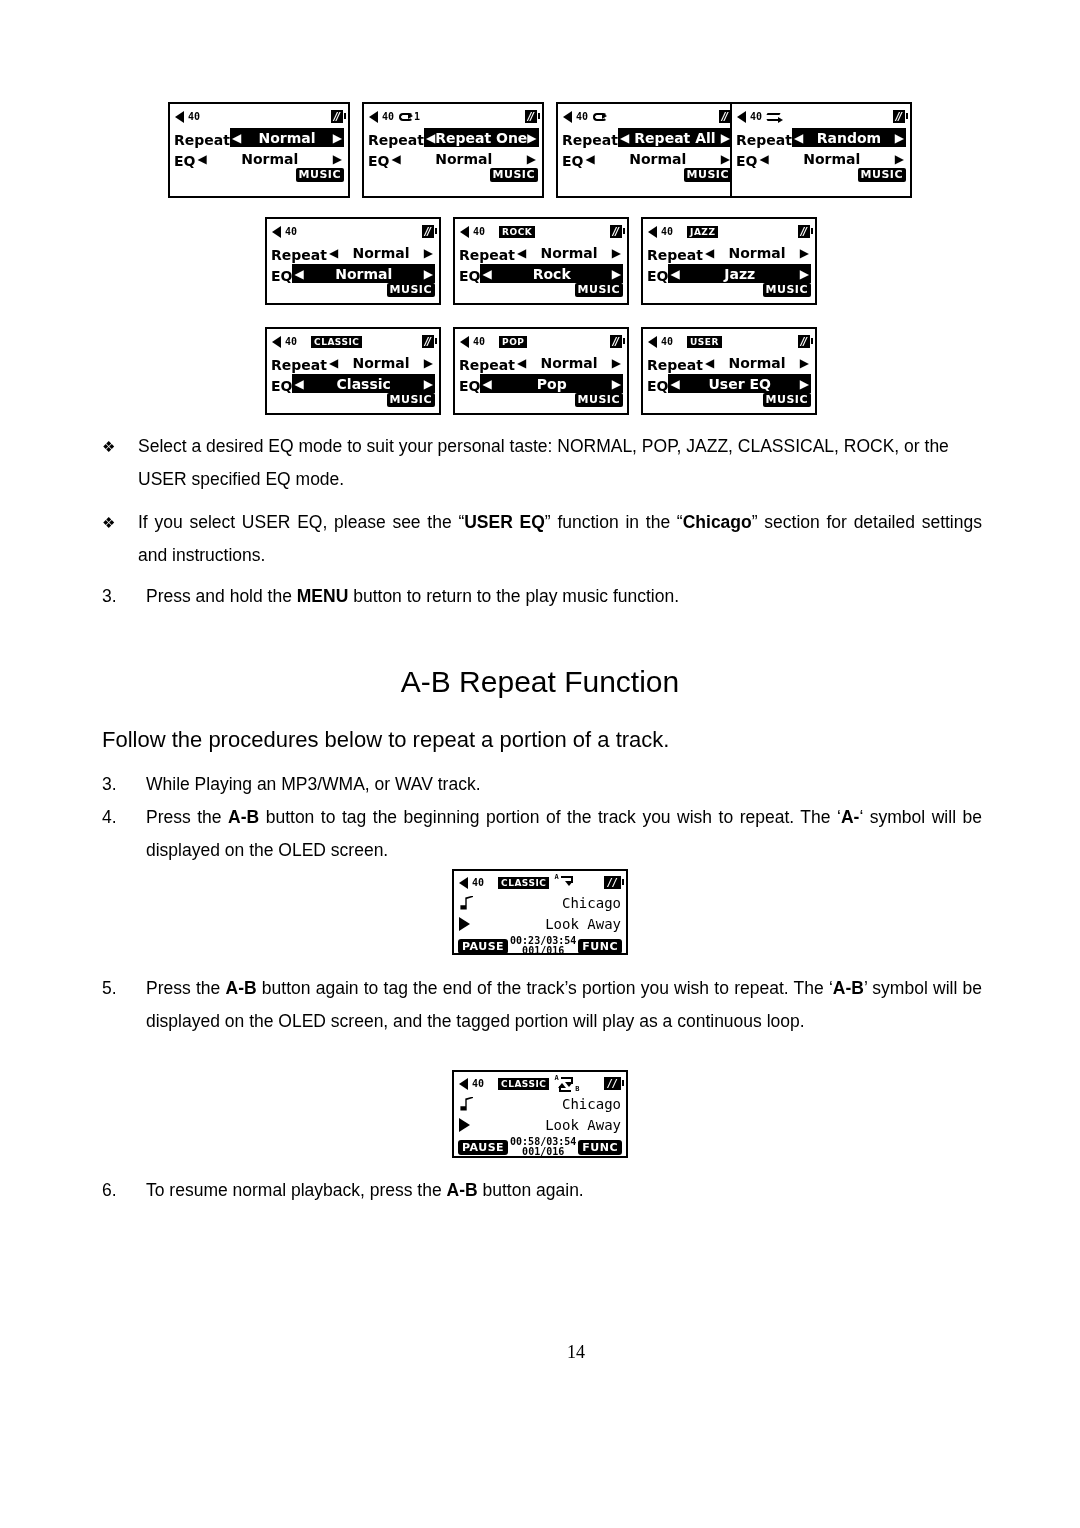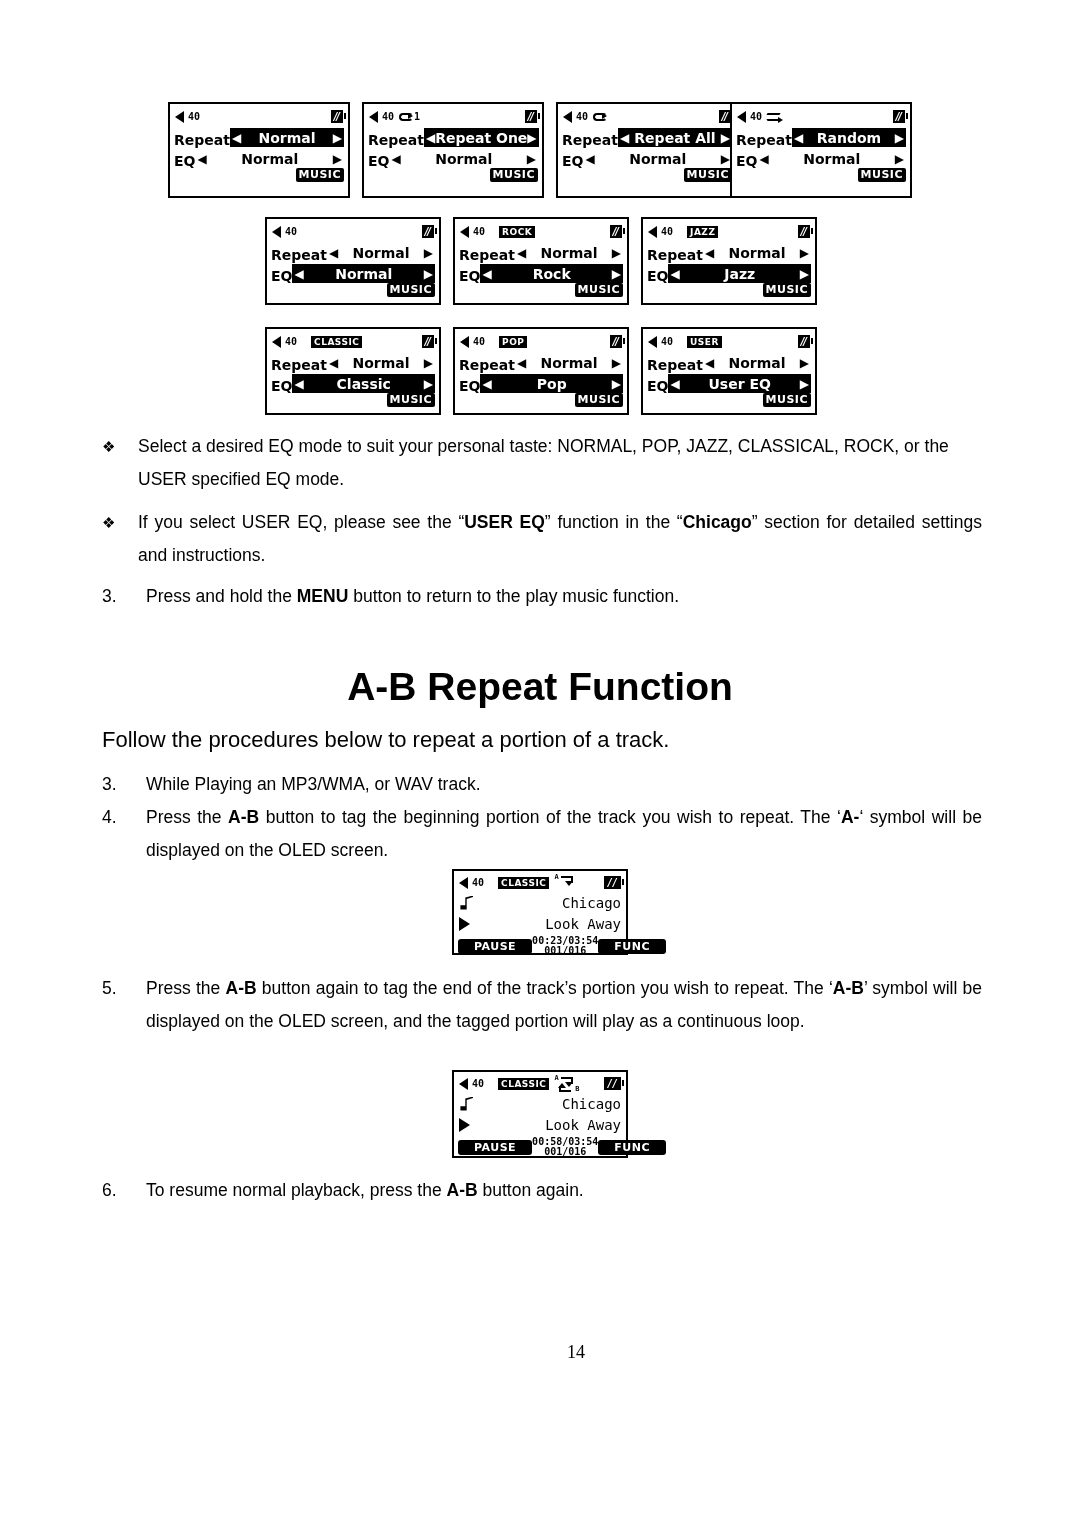--- a/index.html
+++ b/index.html
@@ -340,8 +340,8 @@
     position: absolute;
     width: 100%;
     text-align: center;
-    font-size: 39px;
-    font-weight: bold;
+    font-size: 30px;
+    font-weight: normal;
     margin: 0;
     letter-spacing: 0px;
   }

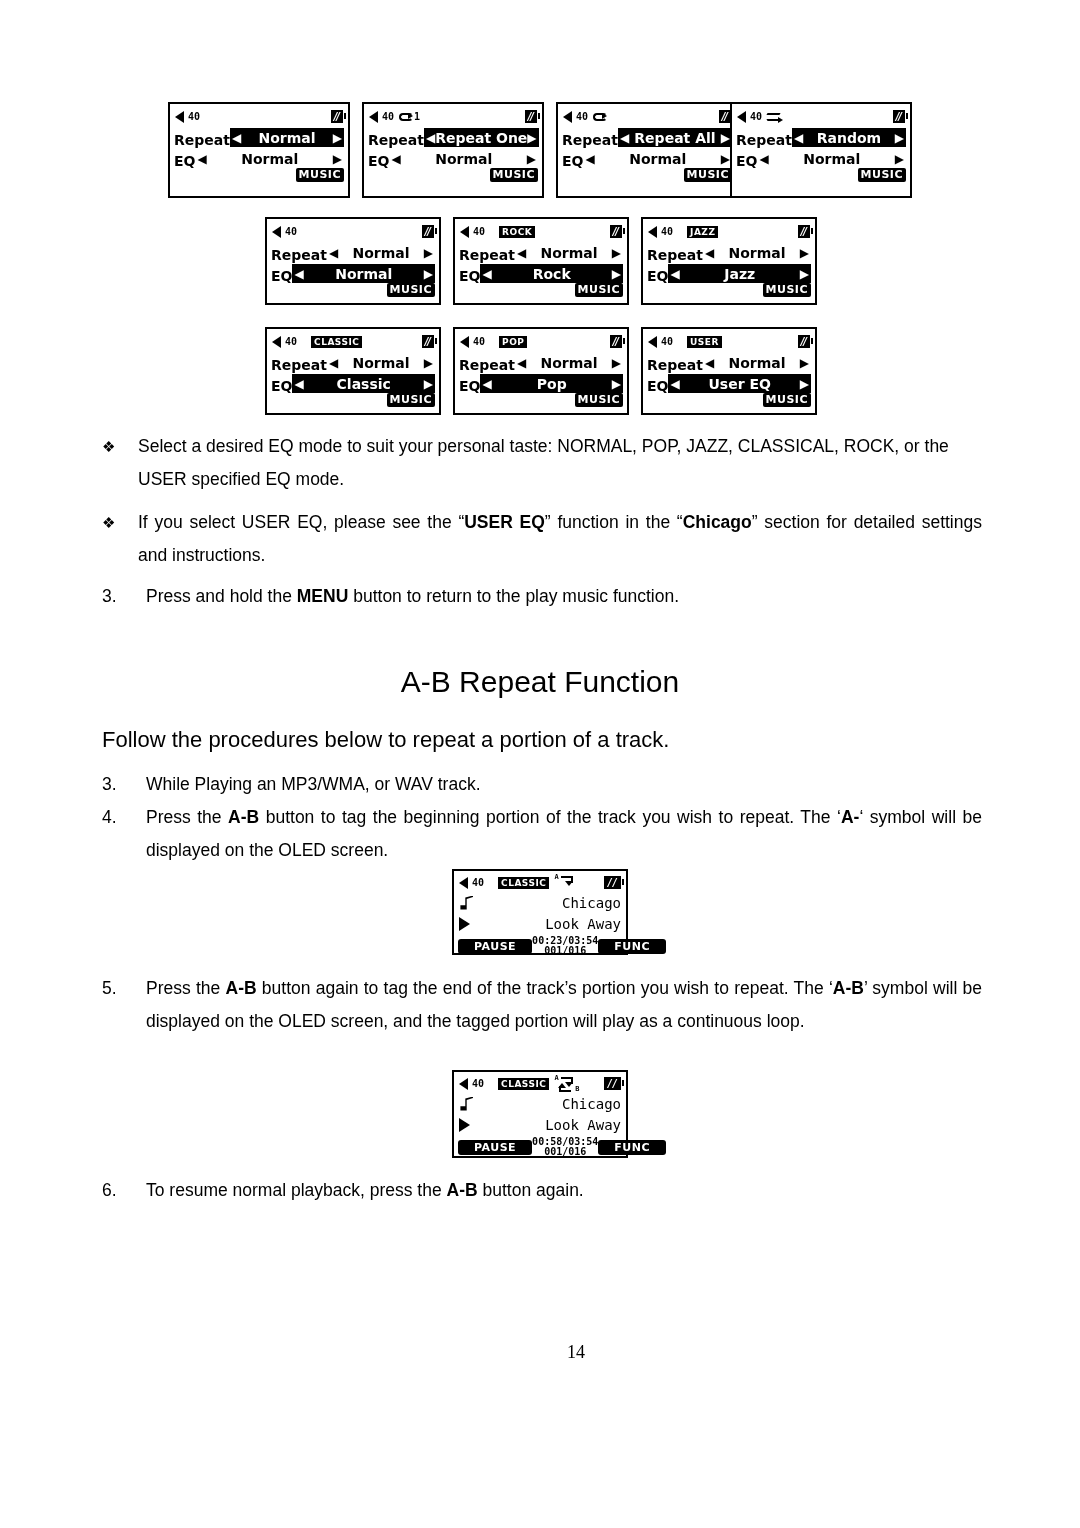--- a/index.html
+++ b/index.html
@@ -300,7 +300,7 @@
     font-size: 11px;
     font-weight: bold;
     letter-spacing: 0.5px;
-    padding: 2px 16px;
+    padding: 2px 4px;
     border-radius: 3px;
     line-height: 11px;
     font-family: "DejaVu Sans", sans-serif;

